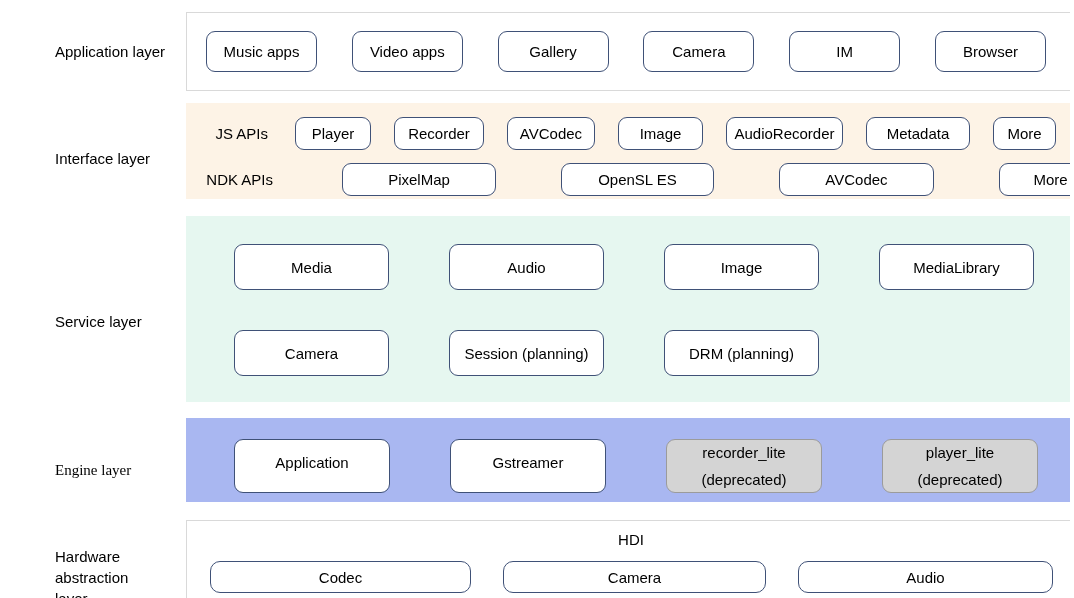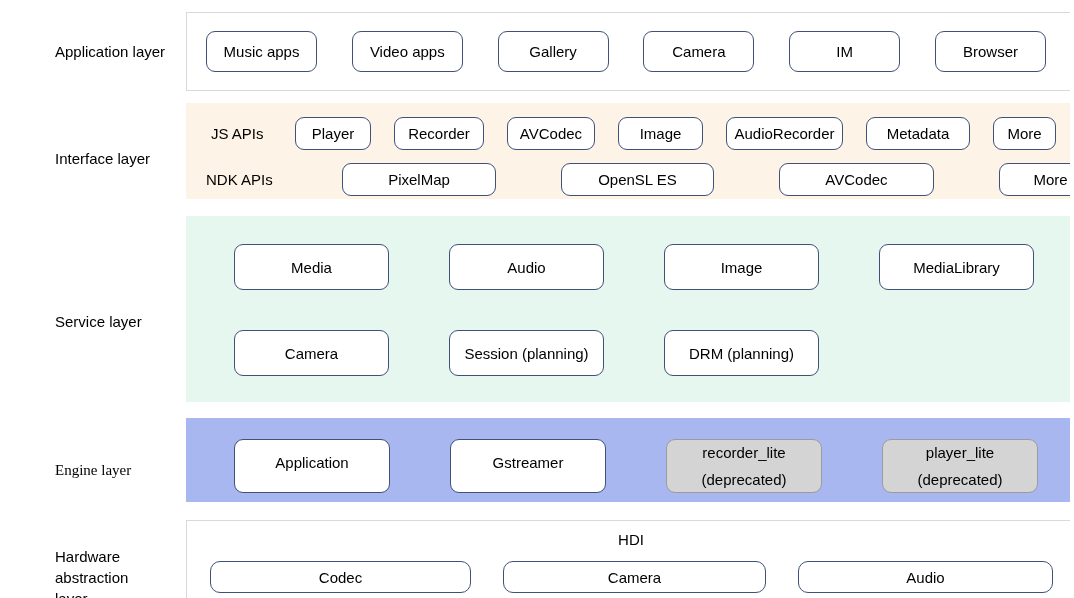--- a/index.html
+++ b/index.html
@@ -40,7 +40,7 @@
   .band-interface { top: 95px; height: 96px; background: var(--interface-bg, #fdf3e6); }
   .if-row { position: absolute; display: flex; align-items: center; }
   .if-row .chip { height: 33px; }
-  .row-label { flex: 0 0 auto; }
+  .row-label { flex: 0 0 auto; text-align: right; }
   .if-row-js { top: 10px; left: 17px; gap: 23px; }
   .if-row-js .row-label { width: 65px; }
   .if-row-ndk { top: 56px; left: 12px; }

